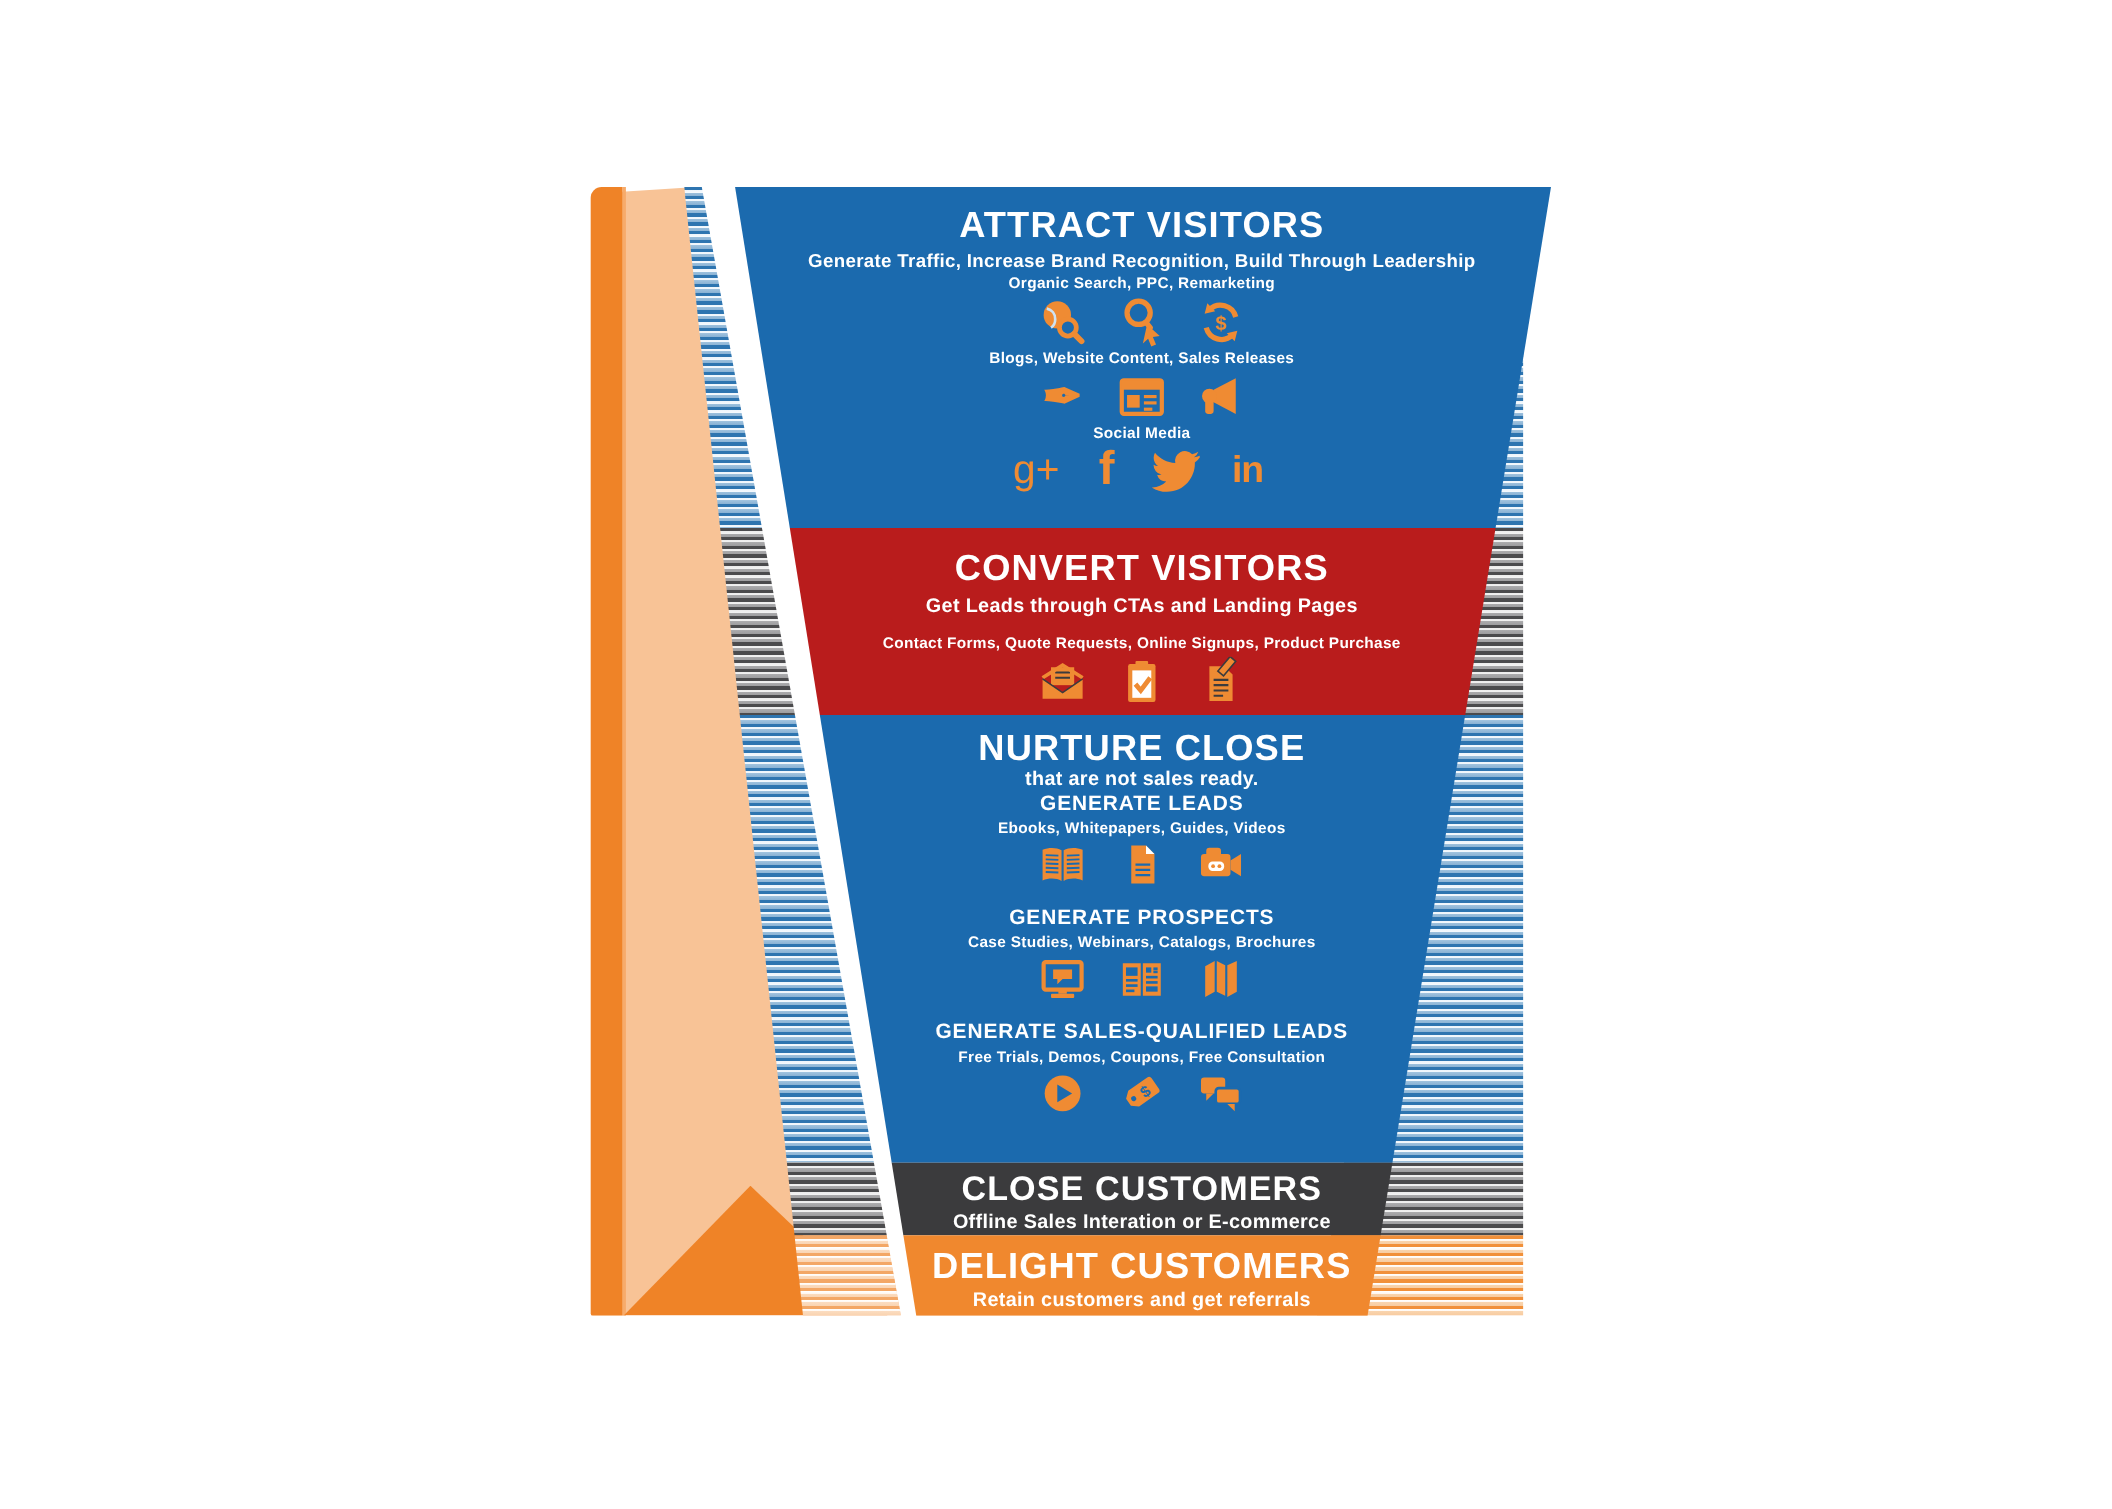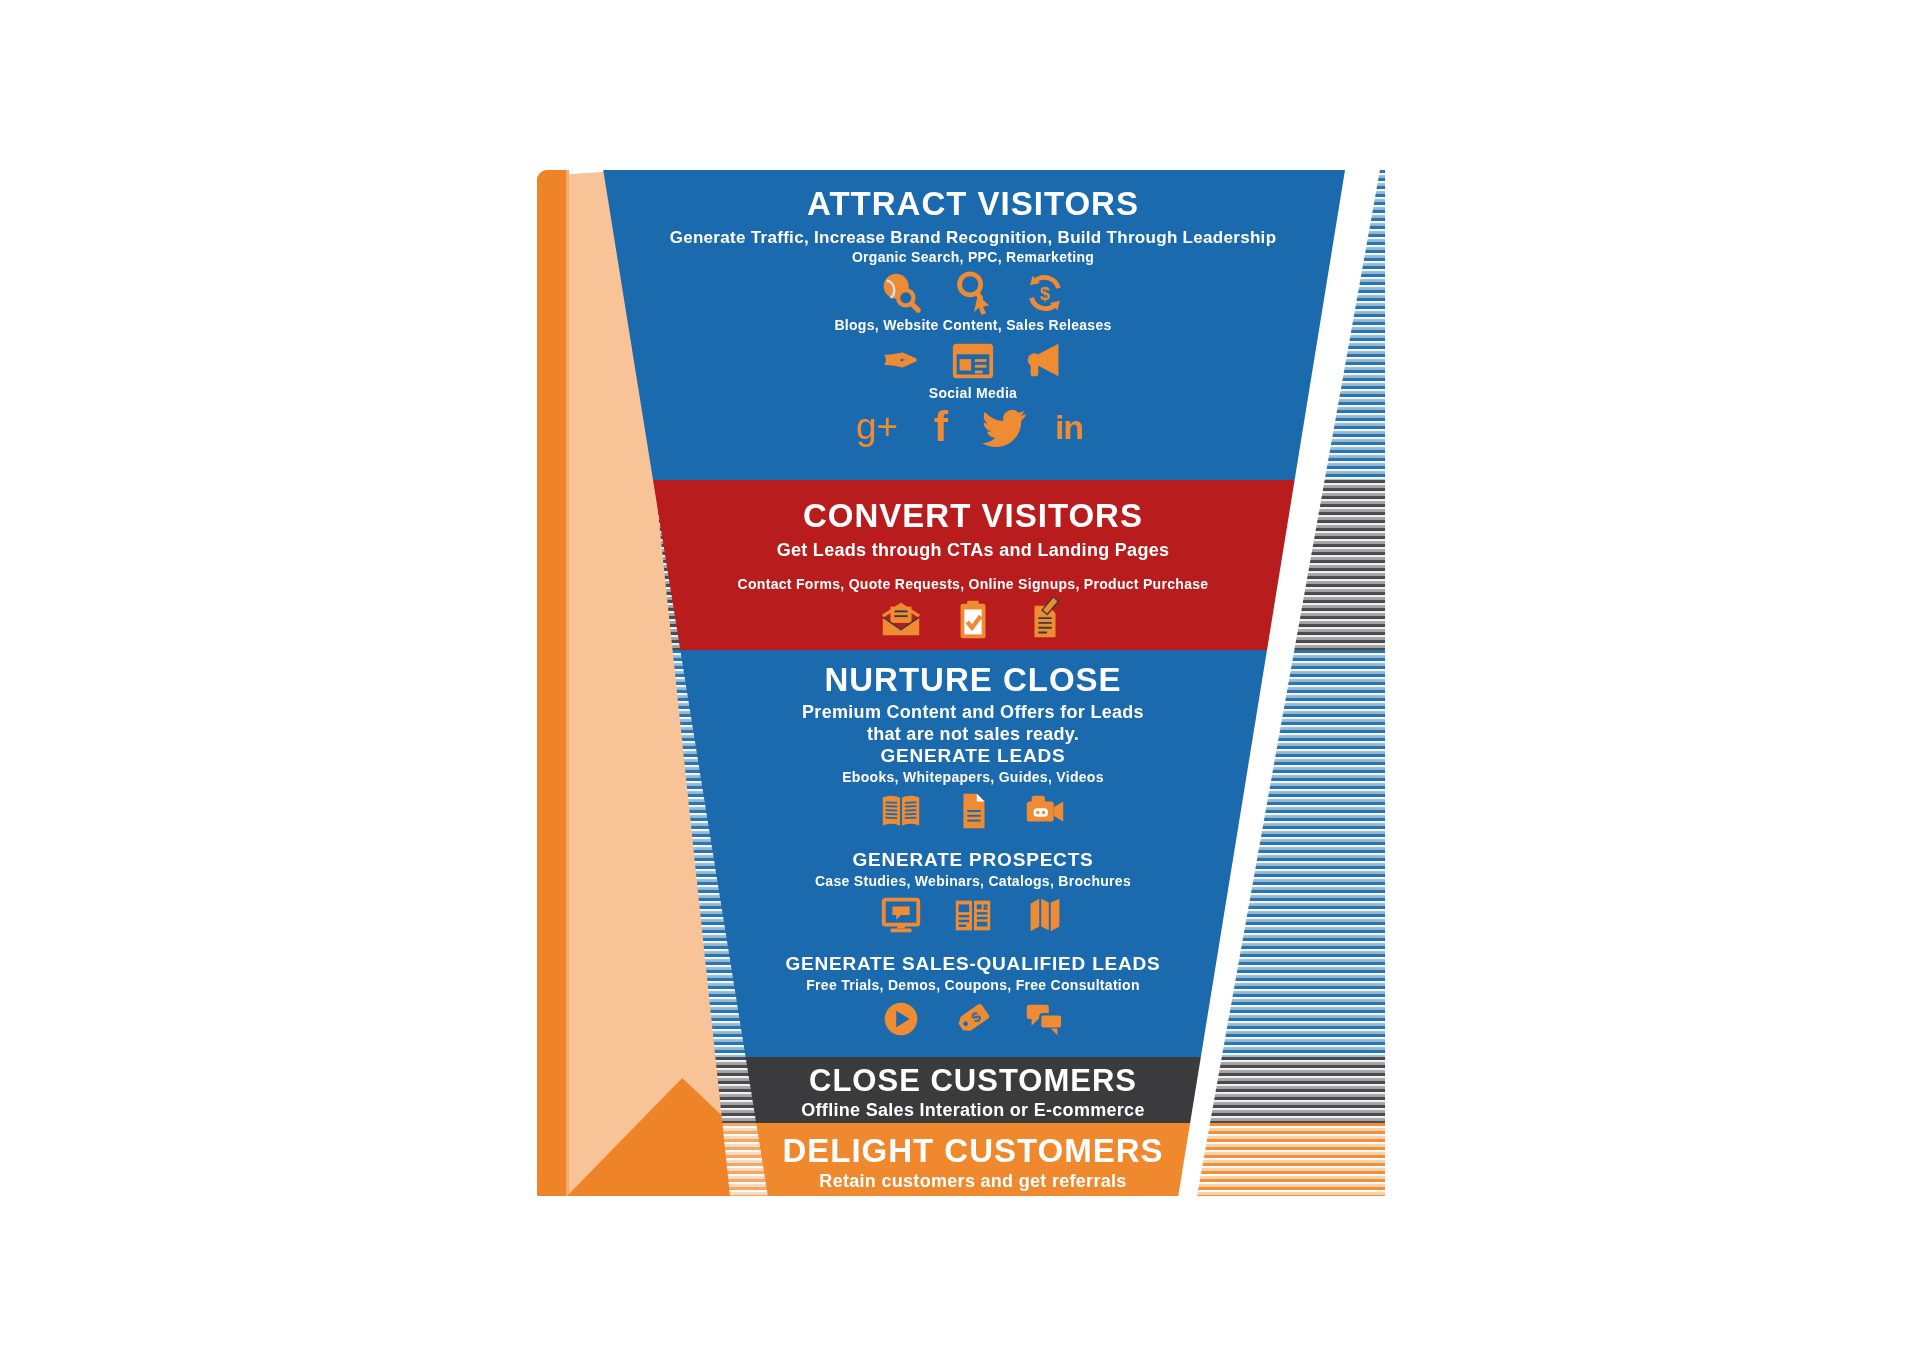--- a/index.html
+++ b/index.html
@@ -35,7 +35,7 @@
       #f3a766 0px,#f3a766 3px,#ffffff 3px,#fff7ef 5px,#fbdcc0 5px,#fad5b3 8px);}
 
   
-  .funnel{position:absolute;left:598px;top:170px;width:750px;height:1126px;
+  .funnel{position:absolute;left:663px;top:170px;width:750px;height:1126px;
     clip-path:polygon(0.7% 0,99.6% 0,75.2% 100%,24.8% 100%);}
   .band{width:100%;box-sizing:border-box;text-align:center;color:#ffffff;overflow:hidden;}
   .band-attract{height:310px;background:#1b6aae;padding-top:16px;}

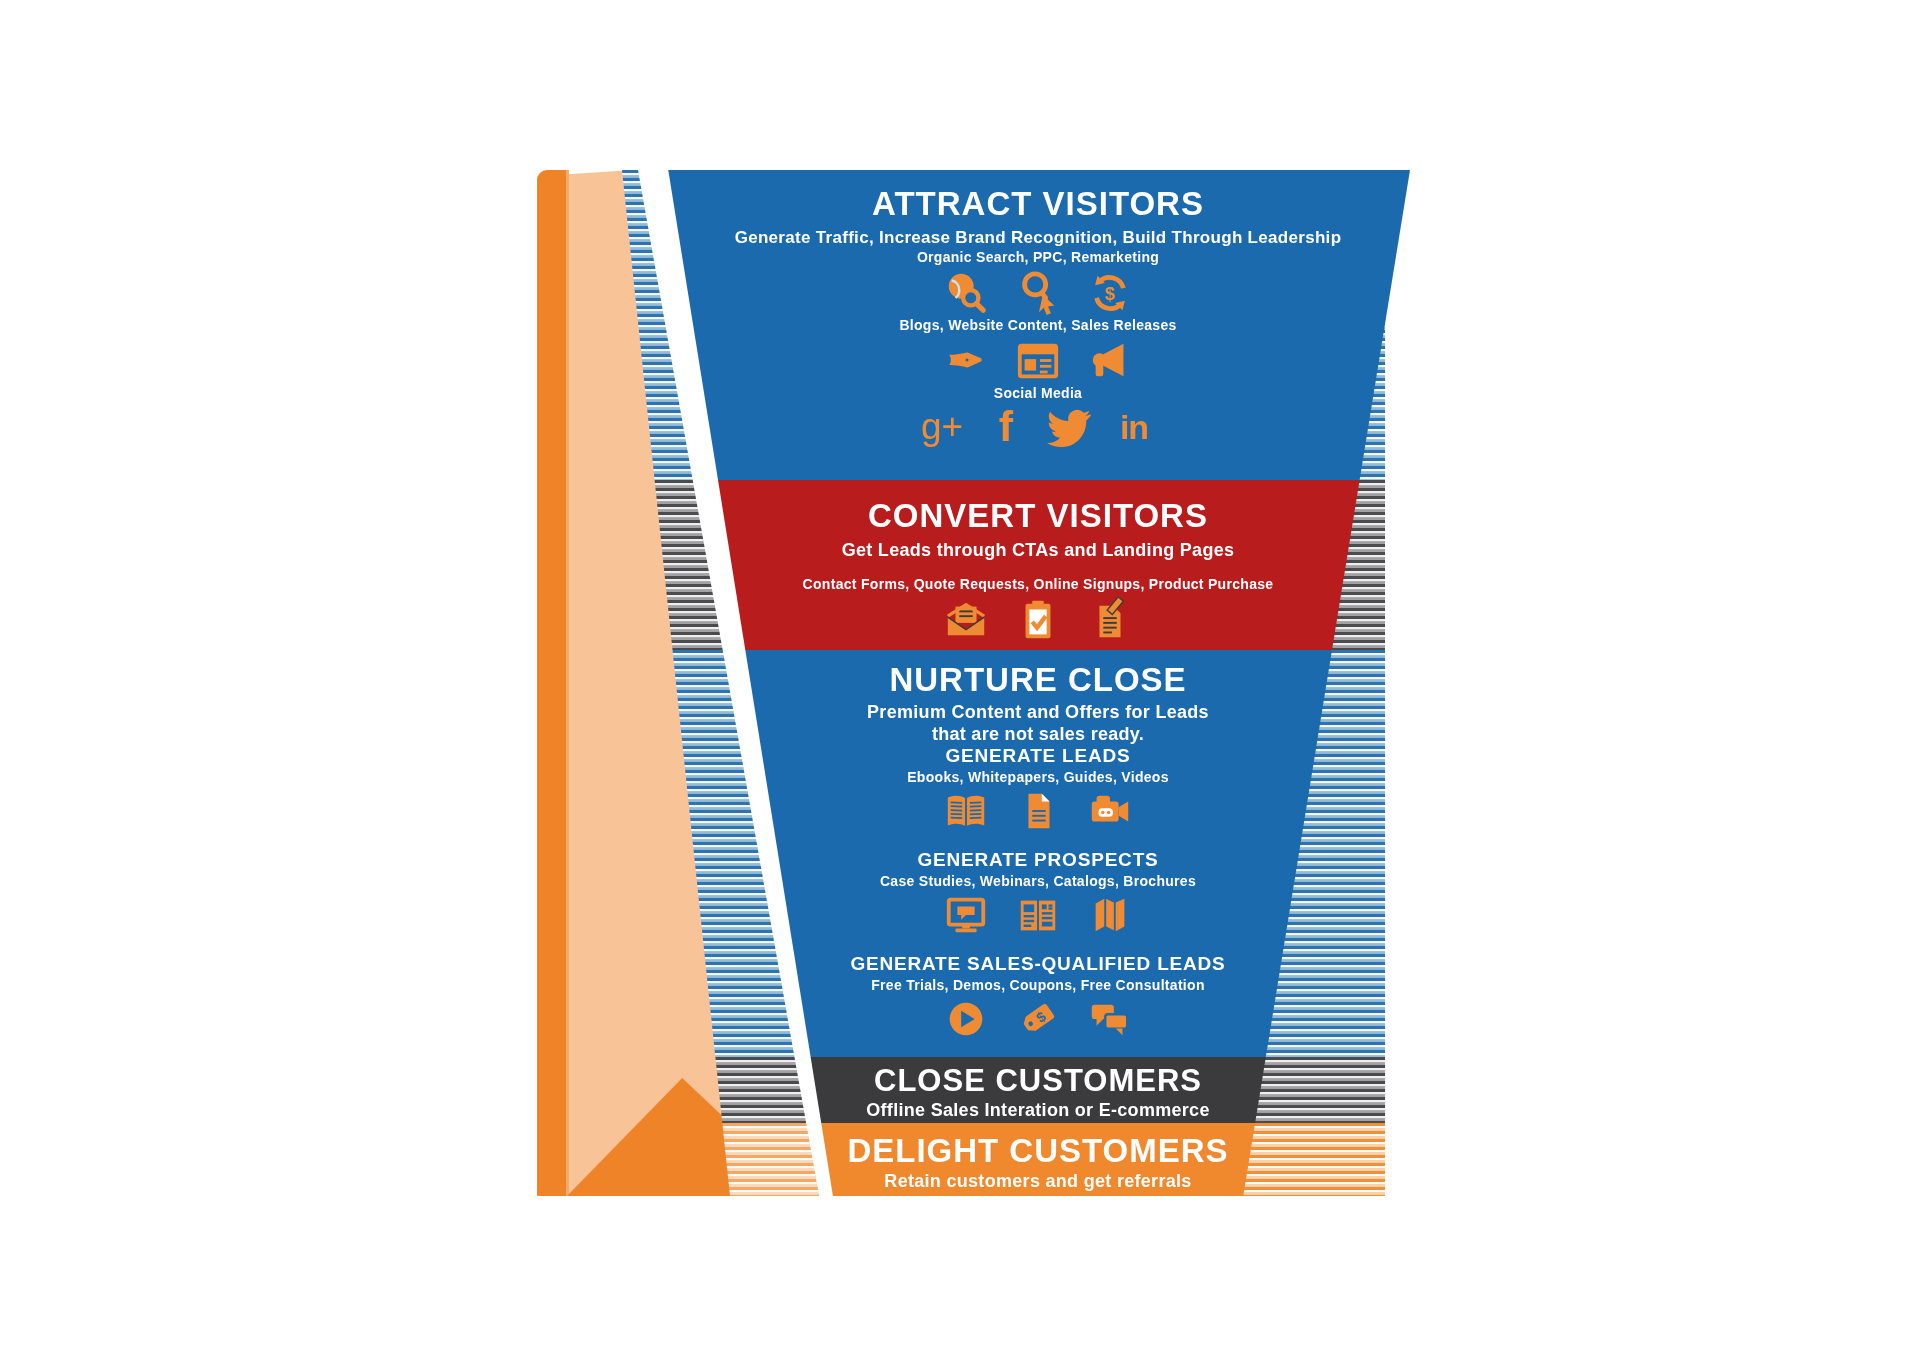--- a/index.html
+++ b/index.html
@@ -205,7 +205,6 @@
 
     <section class="band band-nurture">
       <h1 class="title">NURTURE CLOSE</h1>
-      <p class="subtitle mt4">Premium Content and Offers for Leads</p>
       <p class="subtitle" style="margin-top:0">that are not sales ready.</p>
 
       <p class="groupheading mt12">GENERATE LEADS</p>

